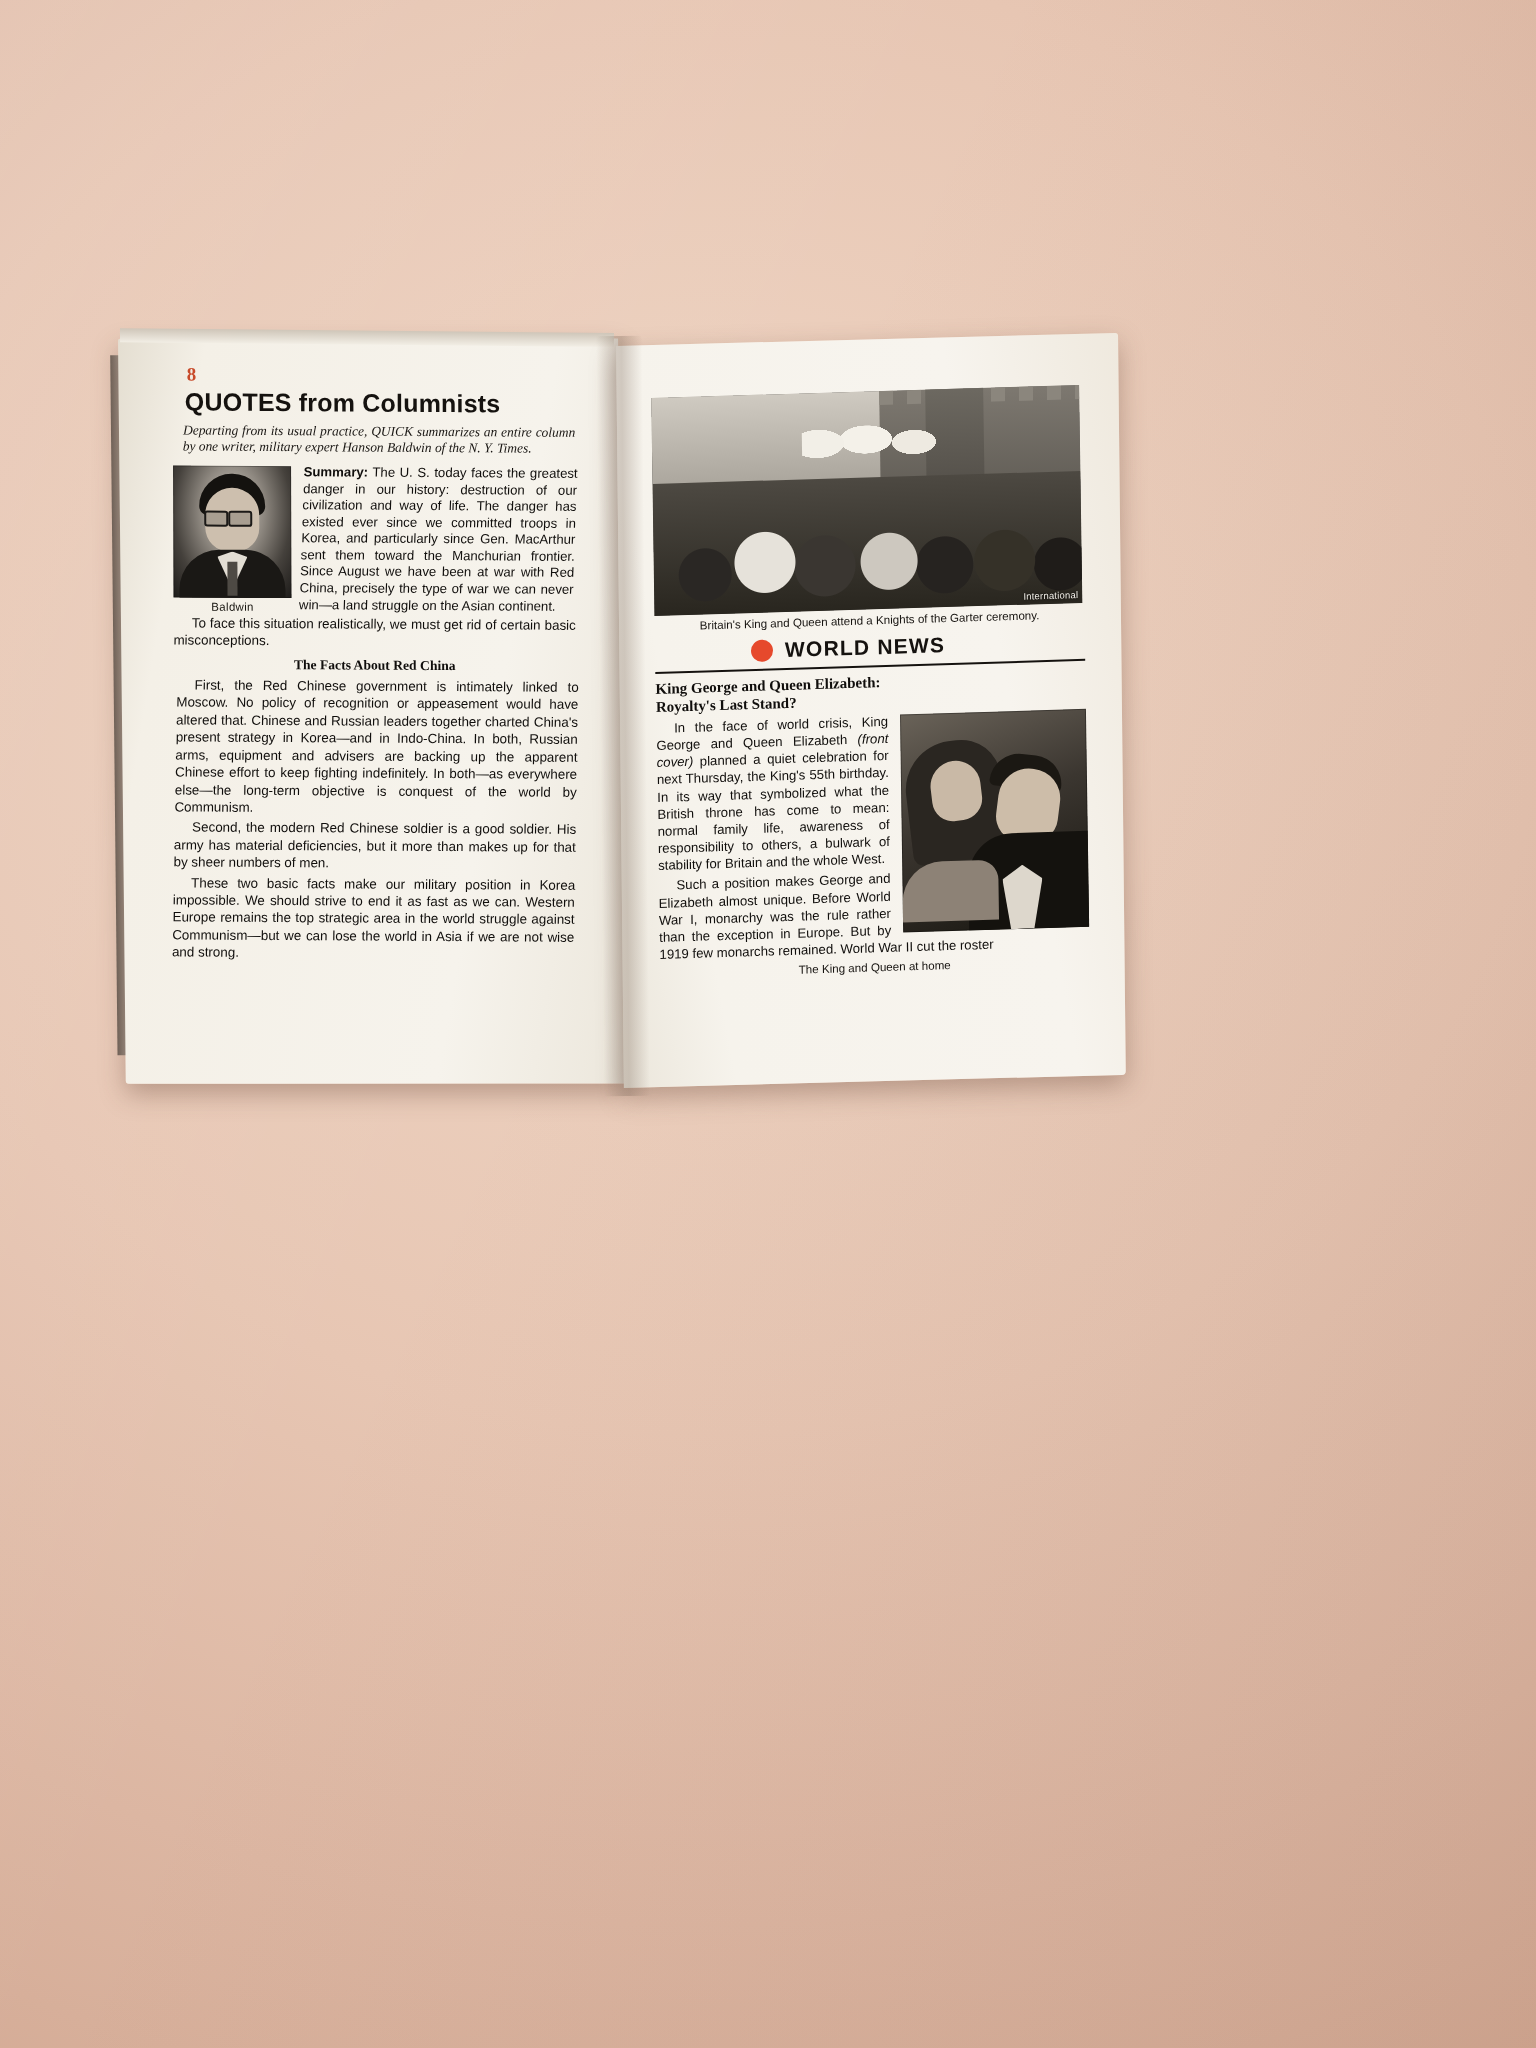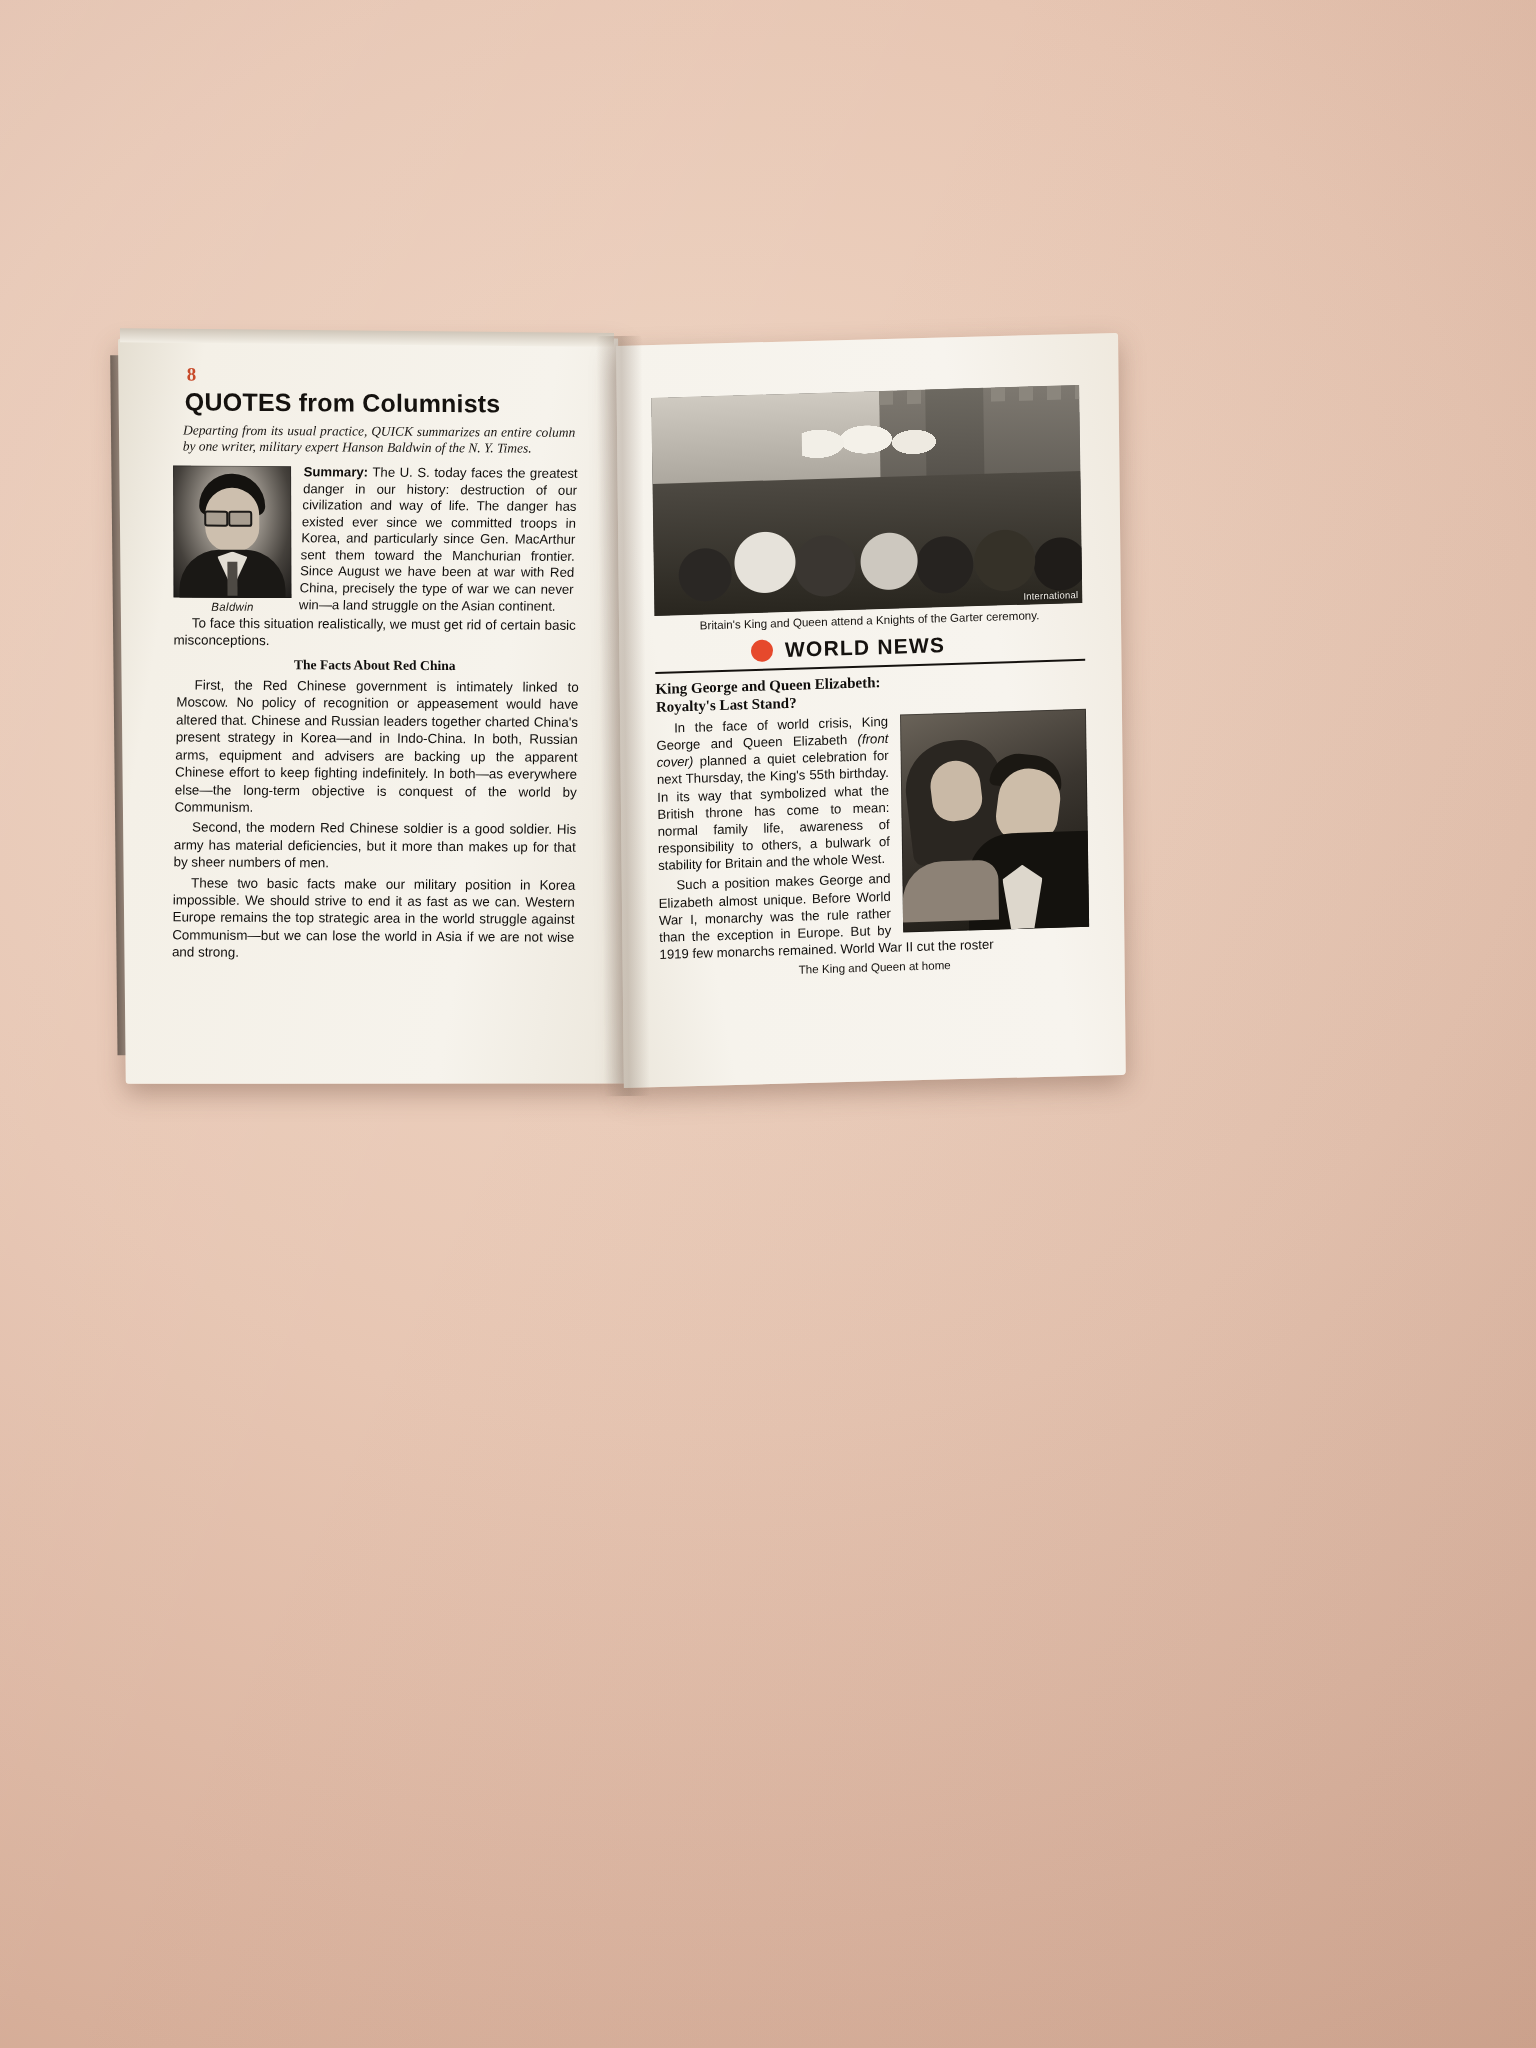--- a/index.html
+++ b/index.html
@@ -89,7 +89,7 @@
   }
 
   .photo-block{
-    float:left;width:118px;margin:2px 10px 2px 0;font-style:italic;
+    float:left;width:118px;margin:2px 10px 2px 0;
   }
   .photo{
     width:118px;height:132px;

